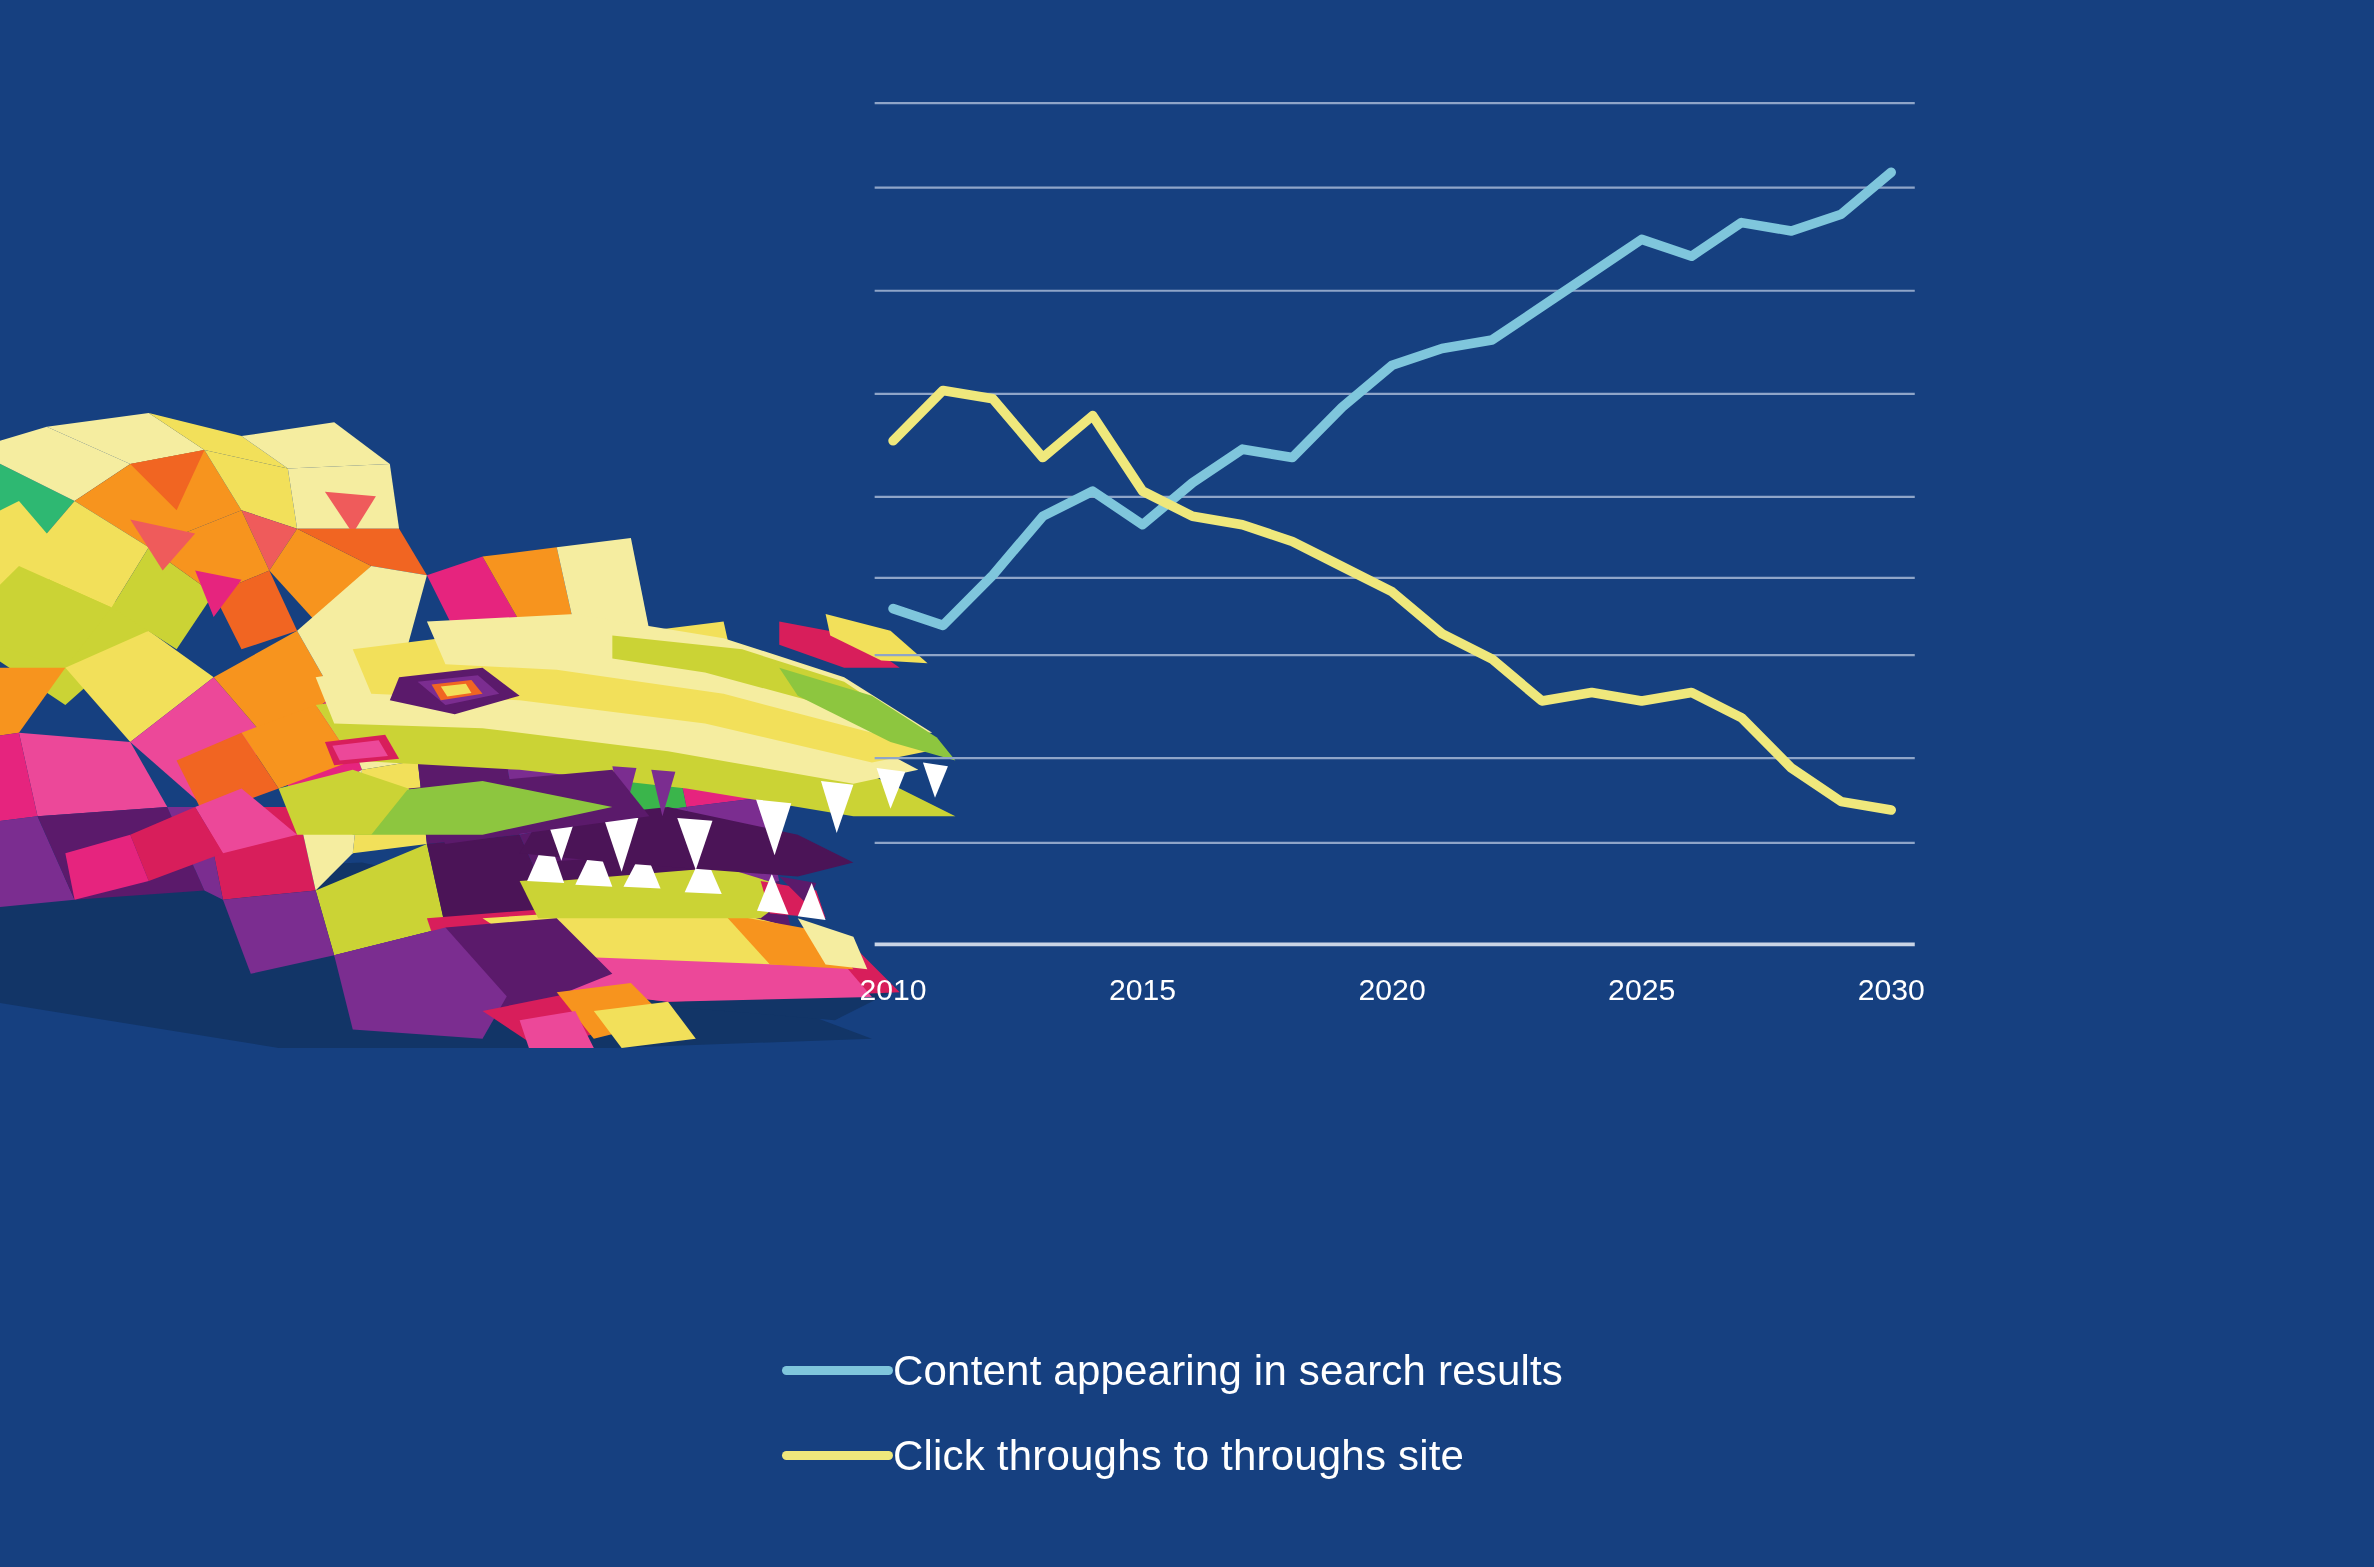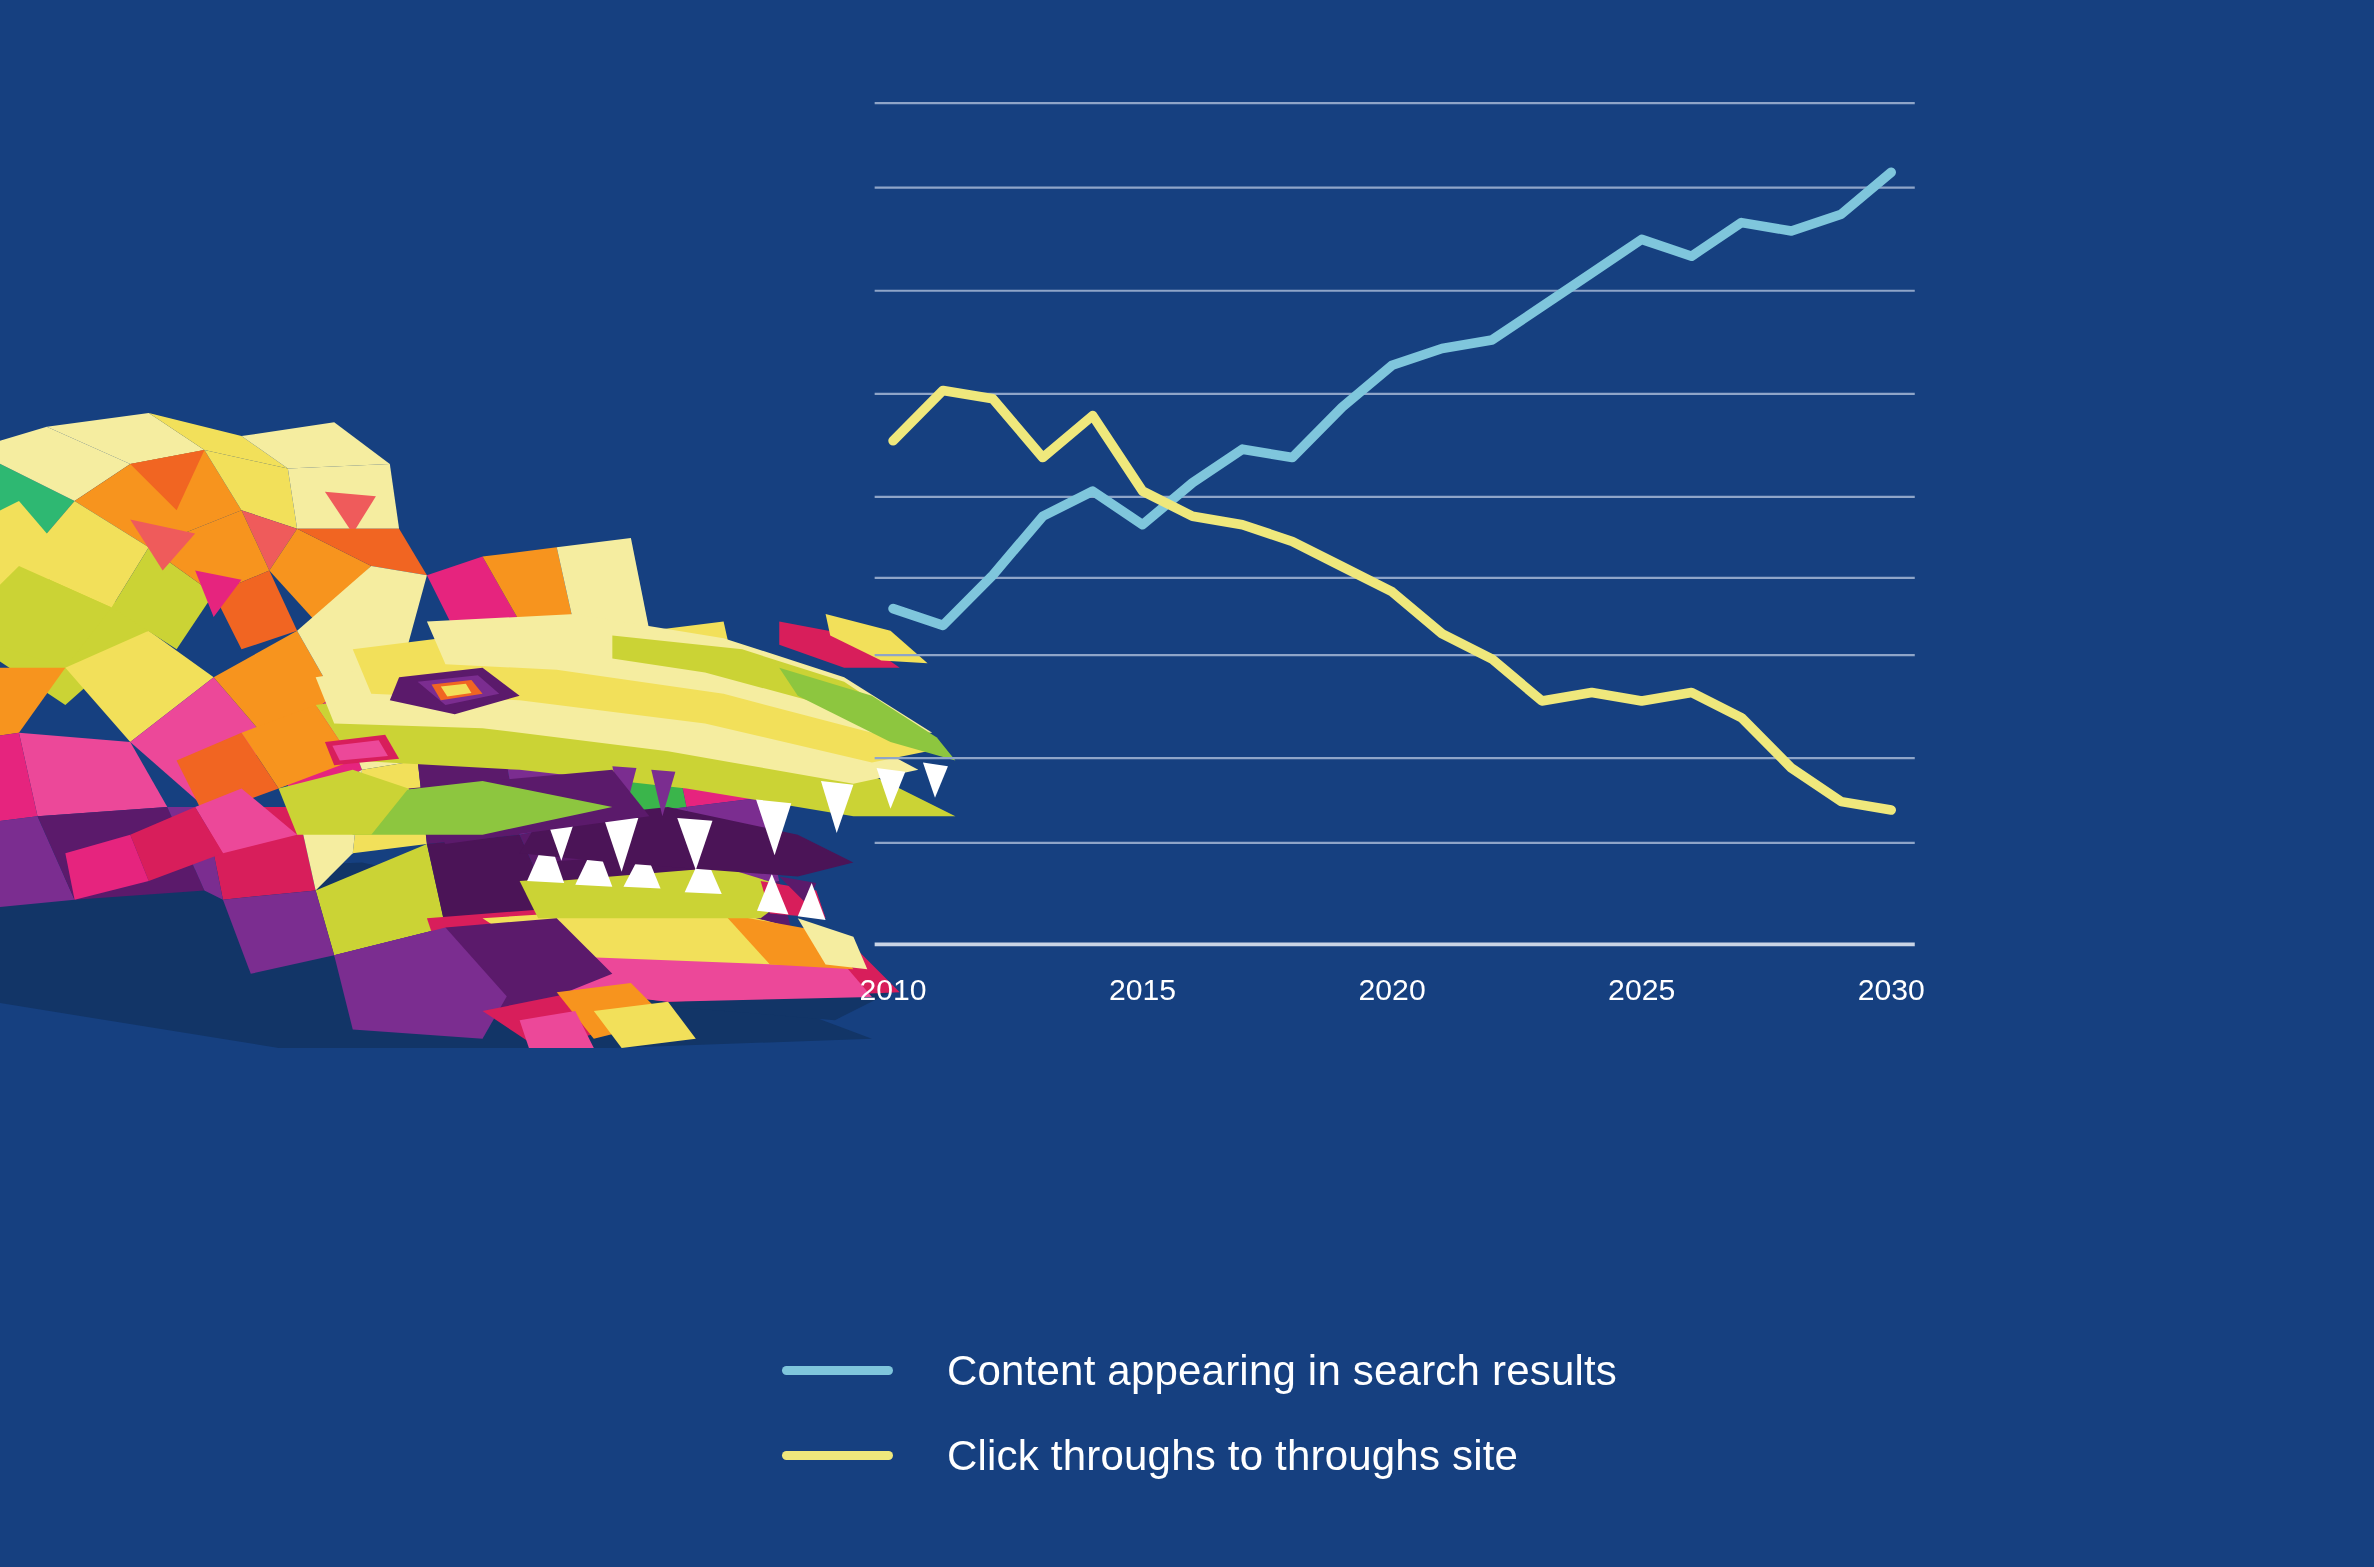--- a/index.html
+++ b/index.html
@@ -53,7 +53,6 @@
     flex:0 0 auto;
   }
   .legend-text {
-    margin-left:54px;
     color:#FFFFFF;
     font-family:"Liberation Sans", sans-serif;
     font-size:42px;

